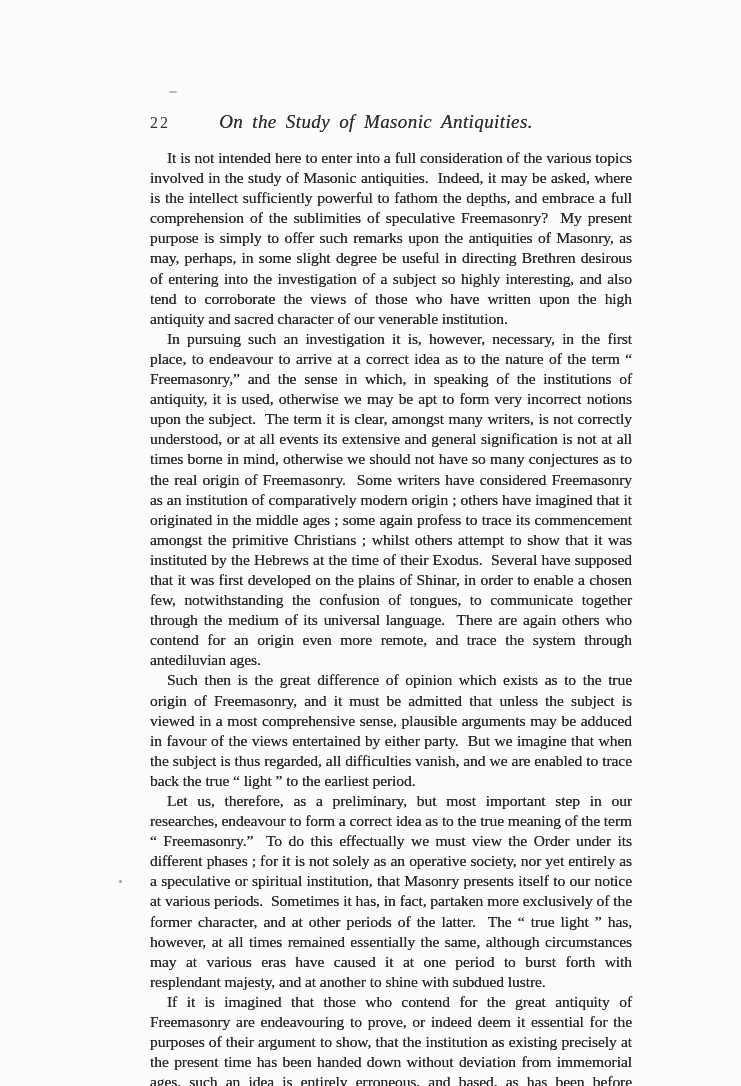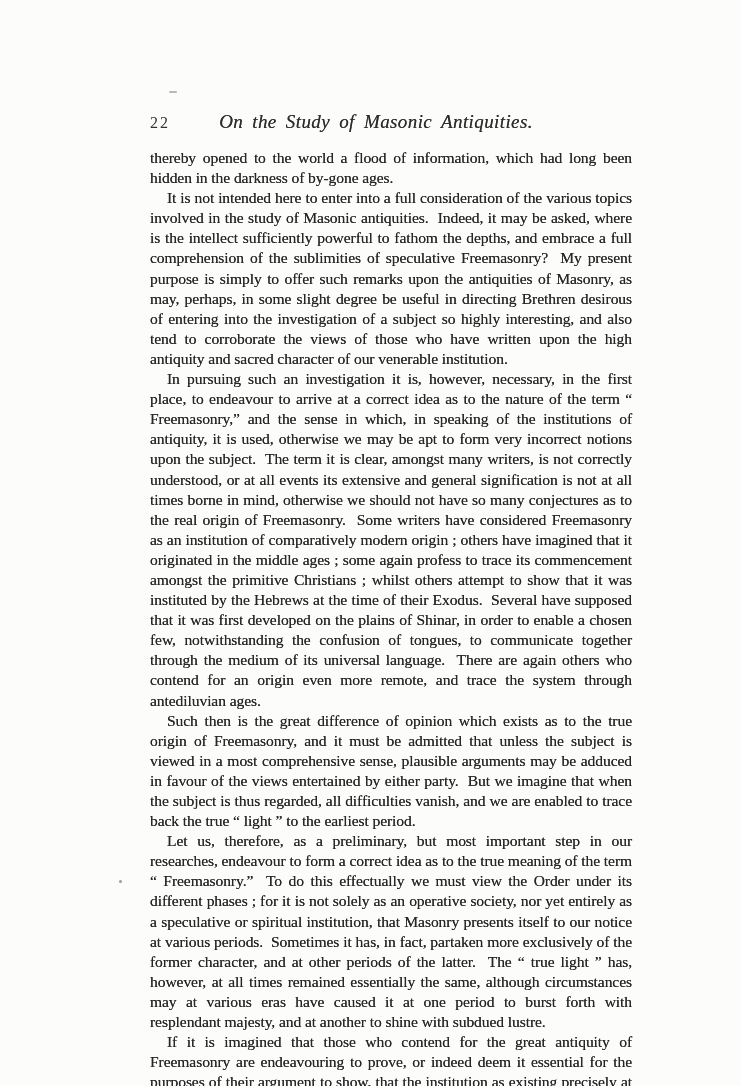--- a/index.html
+++ b/index.html
@@ -83,7 +83,6 @@
   </div>
 
   <div class="page-body">
-      <p class="para"><span>thereby opened to the world a flood of information, which had long been hidden in the darkness of by-gone ages.</span></p>
       <p class="para indent"><span>It is not intended here to enter into a full consideration of the various topics involved in the study of Masonic antiquities.  Indeed, it may be asked, where is the intellect sufficiently powerful to fathom the depths, and embrace a full comprehension of the sublimities of </span><span class="it">speculative</span><span> Freemasonry?  My present purpose is simply to offer such remarks upon the antiquities of Masonry, as may, perhaps, in some slight degree be useful in directing Brethren desirous of entering into the investigation of a subject so highly interesting, and also tend to corroborate the views of those who have written upon the high antiquity and sacred character of our venerable institution.</span></p>
       <p class="para indent"><span>In pursuing such an investigation it is, however, necessary, in the first place, to endeavour to arrive at a correct idea as to the nature of the term “ Freemasonry,” and the sense in which, in speaking of the institutions of antiquity, it is used, otherwise we may be apt to form very incorrect notions upon the subject.  The term it is clear, amongst many writers, is not correctly understood, or at all events its extensive and general signification is not at all times borne in mind, otherwise we should not have so many conjectures as to the real origin of Freemasonry.  Some writers have considered Freemasonry as an institution of comparatively modern origin ; others have imagined that it originated in the middle ages ; some again profess to trace its commencement amongst the primitive Christians ; whilst others attempt to show that it was instituted by the Hebrews at the time of their Exodus.  Several have supposed that it was first developed on the plains of Shinar, in order to enable a chosen few, notwithstanding the confusion of tongues, to communicate together through the medium of its universal language.  There are again others who contend for an origin even more remote, and trace the system through antediluvian ages.</span></p>
       <p class="para indent"><span>Such then is the great difference of opinion which exists as to the true origin of Freemasonry, and it must be admitted that unless the subject is viewed in a most comprehensive sense, plausible arguments may be adduced in favour of the views entertained by either party.  But we imagine that when the subject is thus regarded, all difficulties vanish, and we are enabled to trace back the true “ light ” to the earliest period.</span></p>

